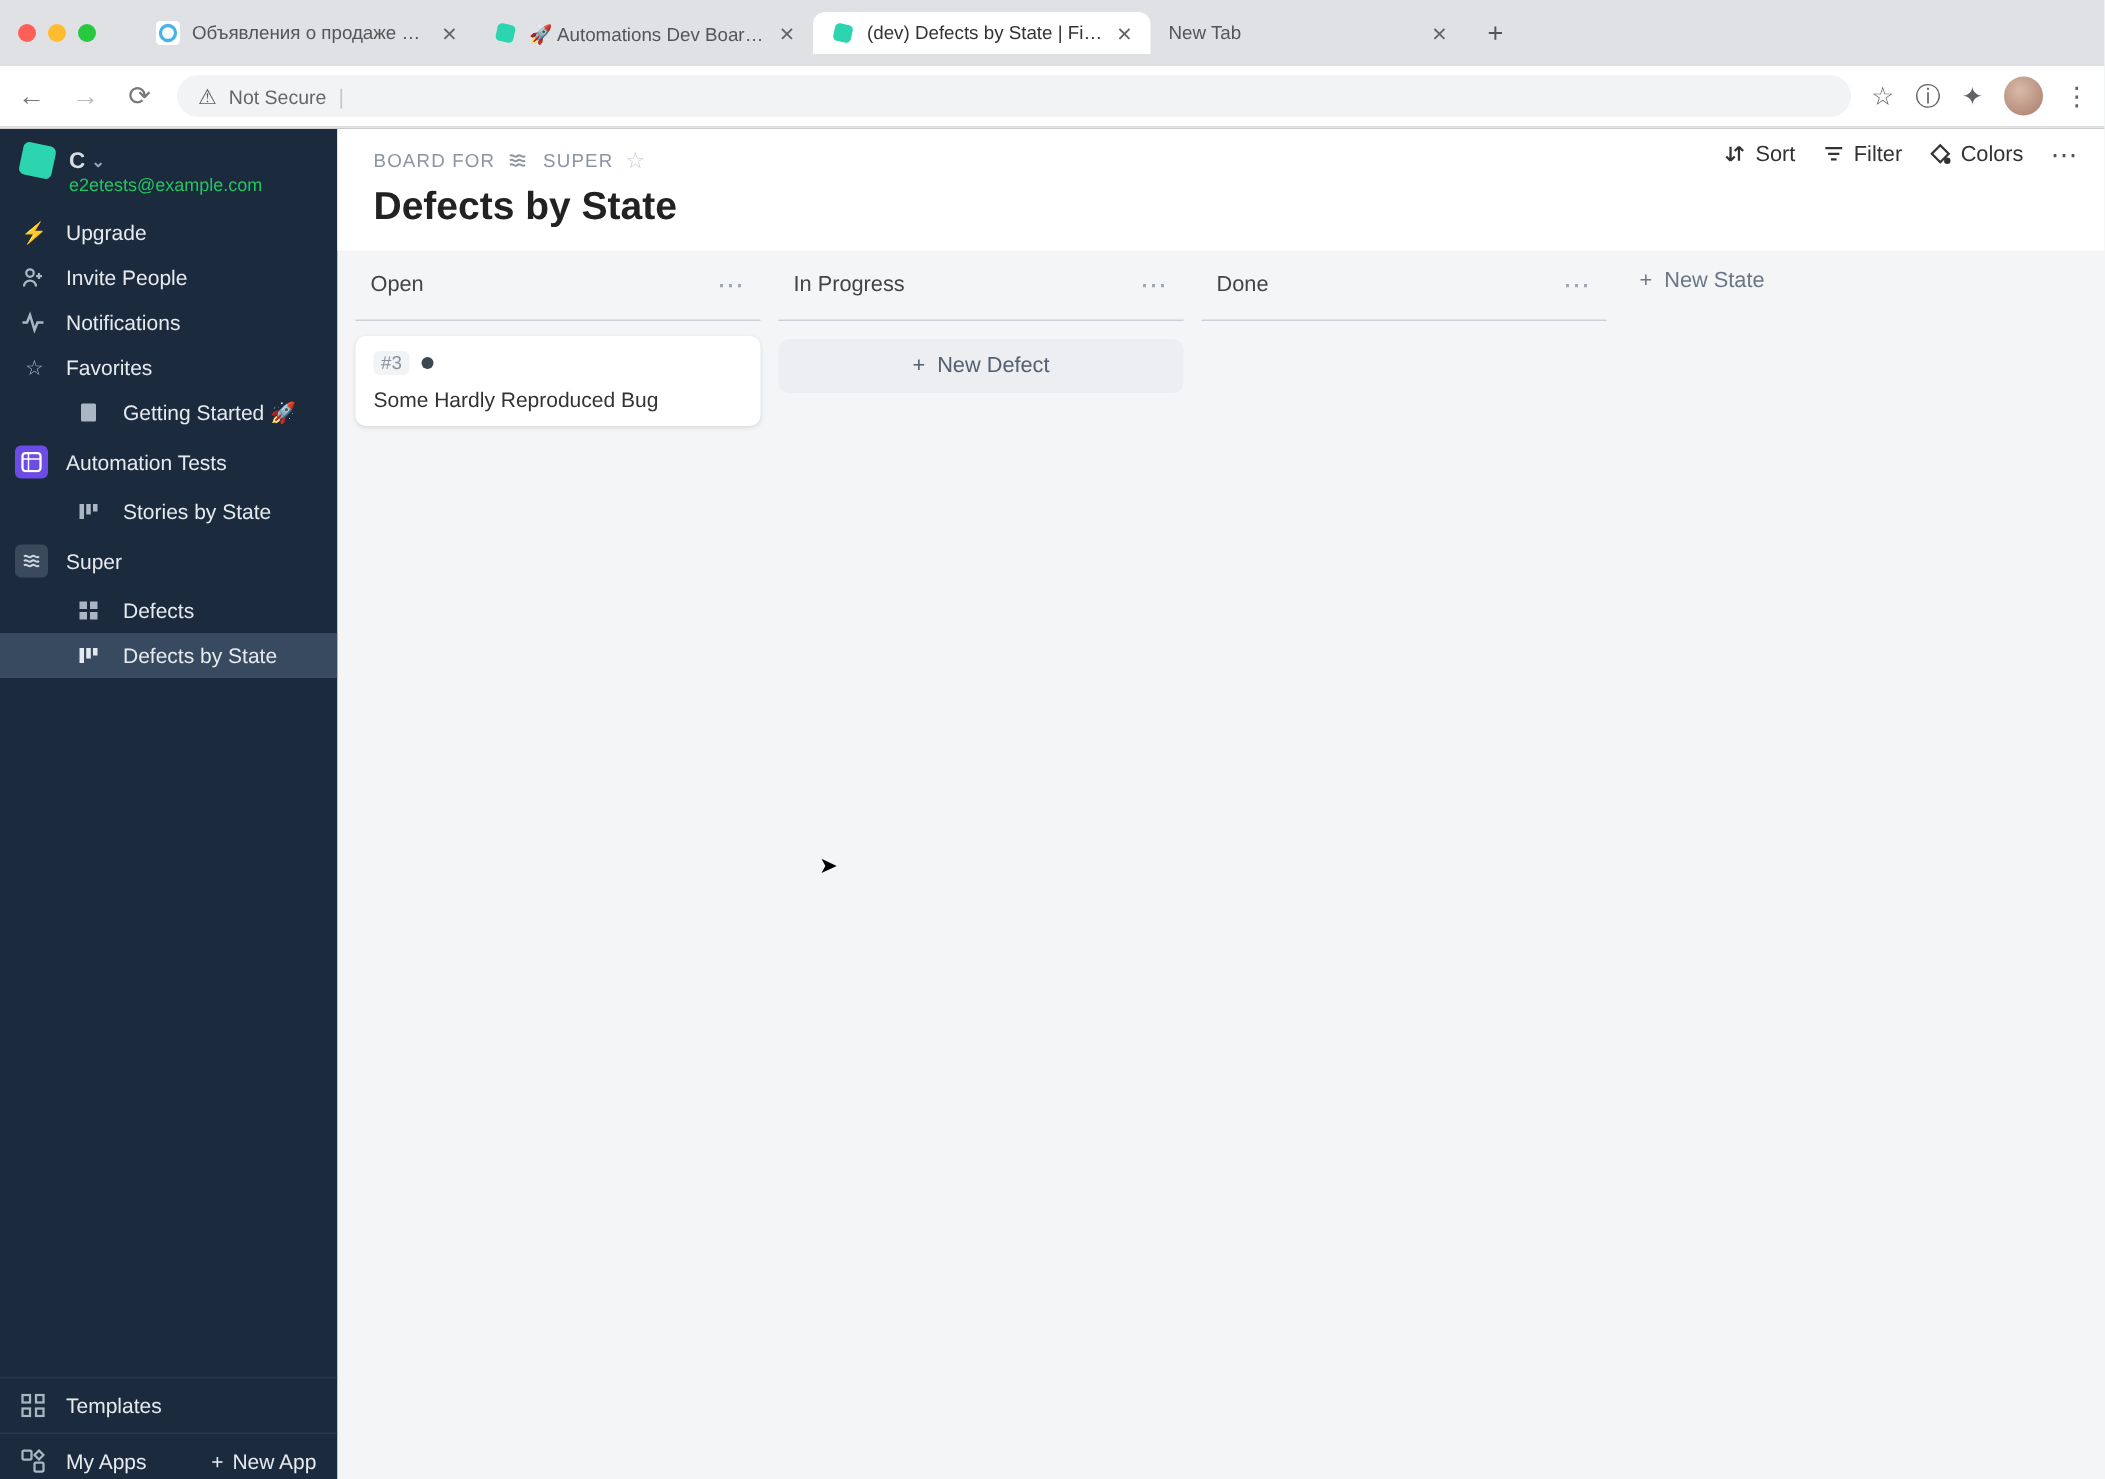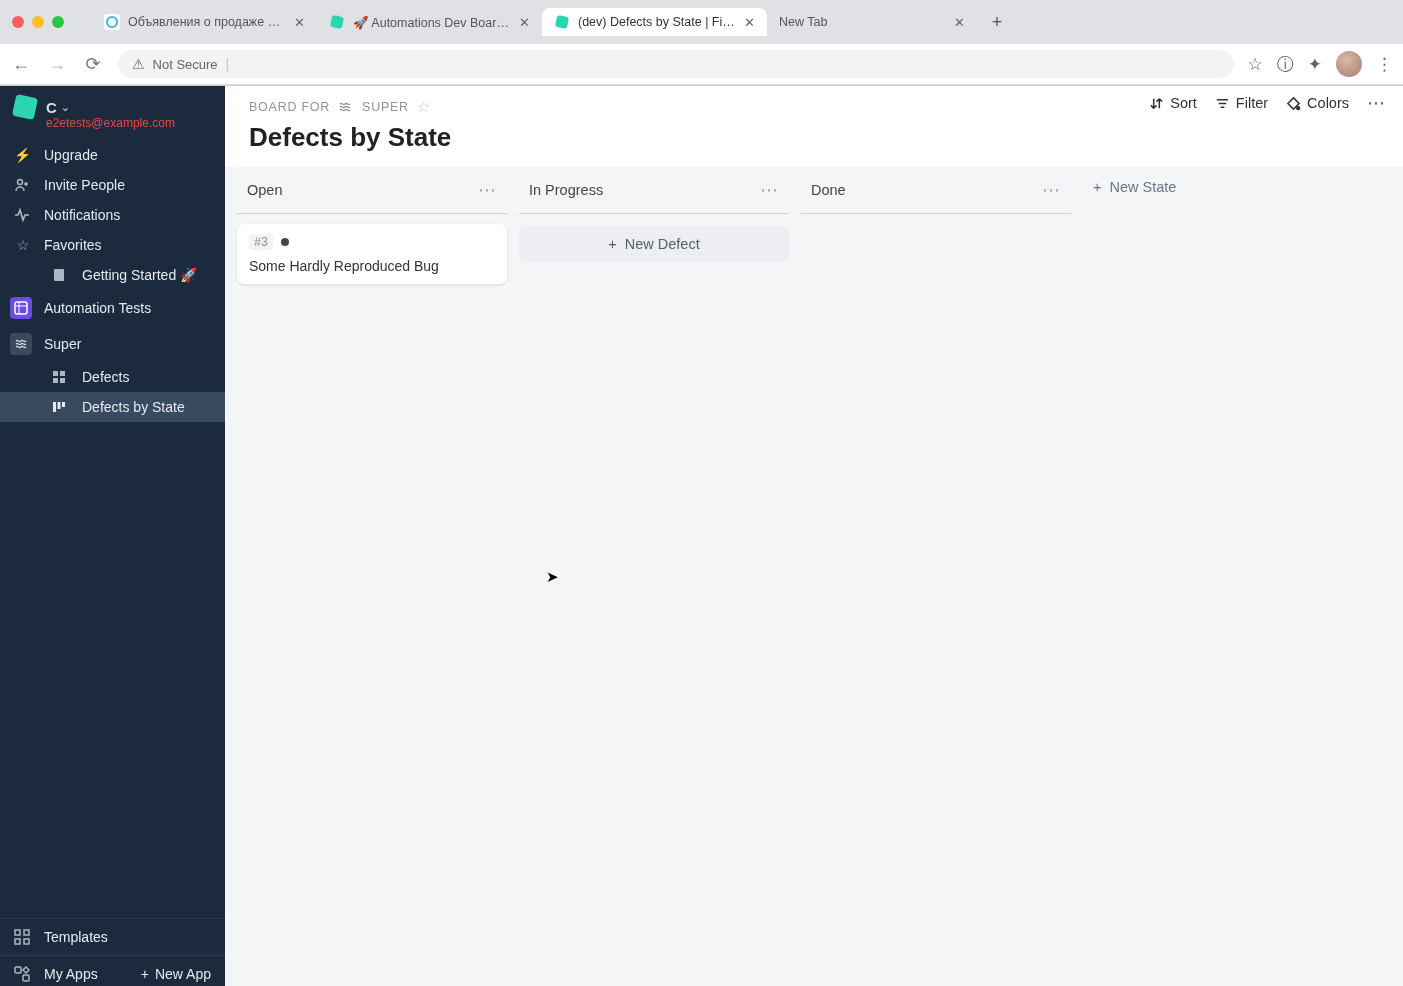--- a/index.html
+++ b/index.html
@@ -207,7 +207,7 @@
       display:flex;align-items:center;gap:18px;
       font-size:14.5px;color:#333;
     }
-    .hact{display:flex;align-items:center;gap:6px;cursor:pointer;}
+    .hact{display:flex;align-items:flex-start;gap:6px;cursor:pointer;}
 
     
     .board{

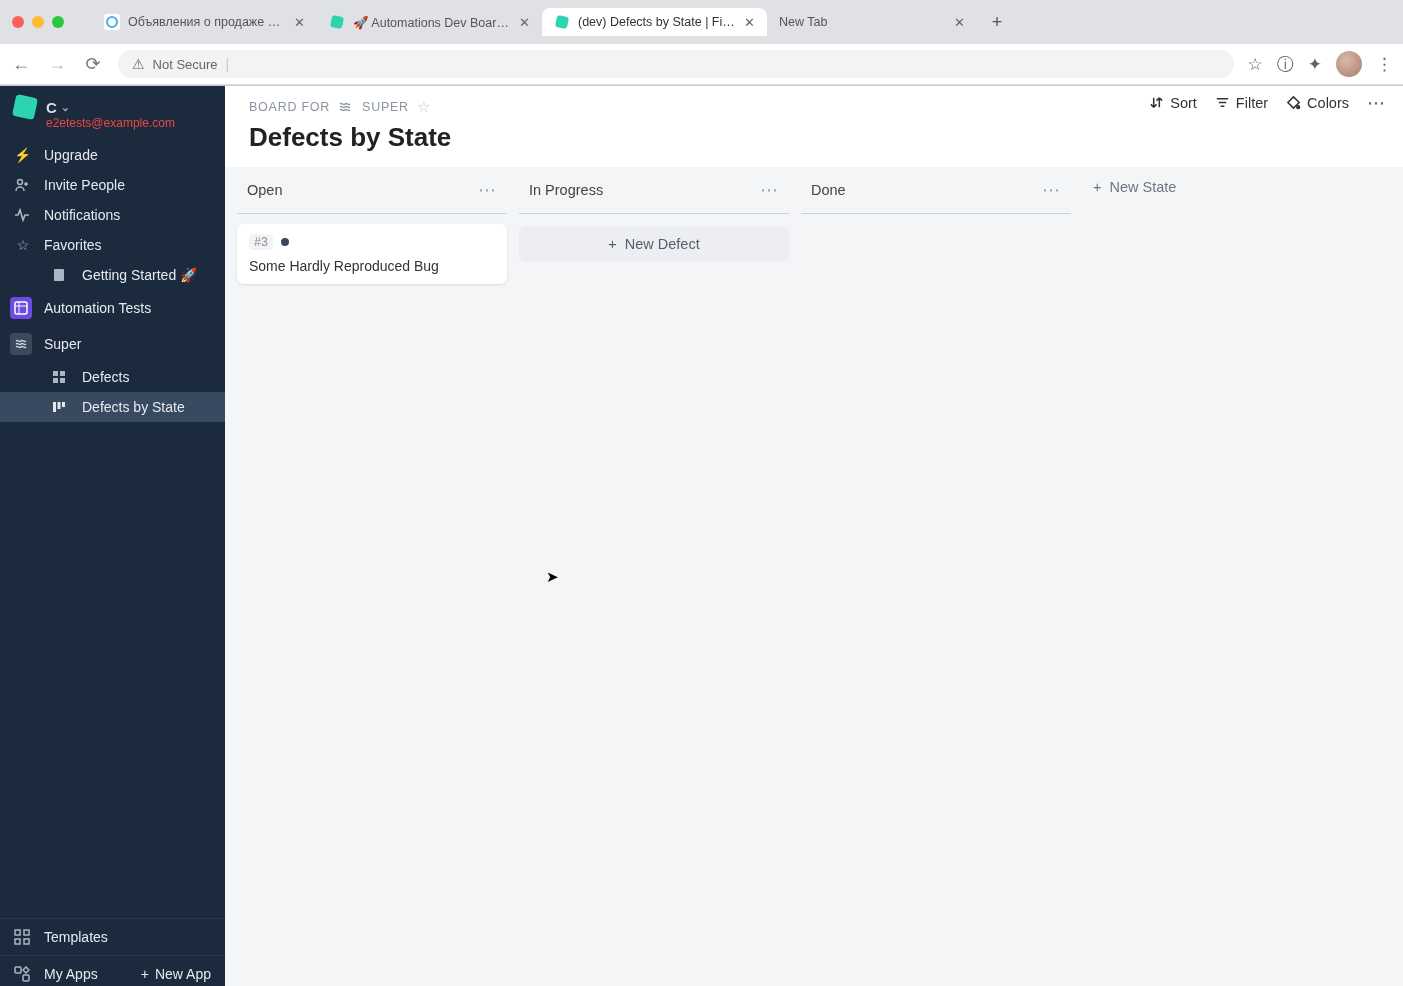--- a/index.html
+++ b/index.html
@@ -143,7 +143,7 @@
       transform: rotate(12deg);
     }
     .workspace-name { font-weight:600; font-size:15px; display:flex;align-items:center;gap:4px;}
-    .workspace-email { font-size:12px; color:#ef4444; padding: 0 14px 10px 46px; margin-top:-4px;}
+    .workspace-email { font-size:12px; color:#22c55e; padding: 0 14px 10px 46px; margin-top:-4px;}
     .side-item {
       display:flex;align-items:center;gap:12px;
       padding:7px 14px;

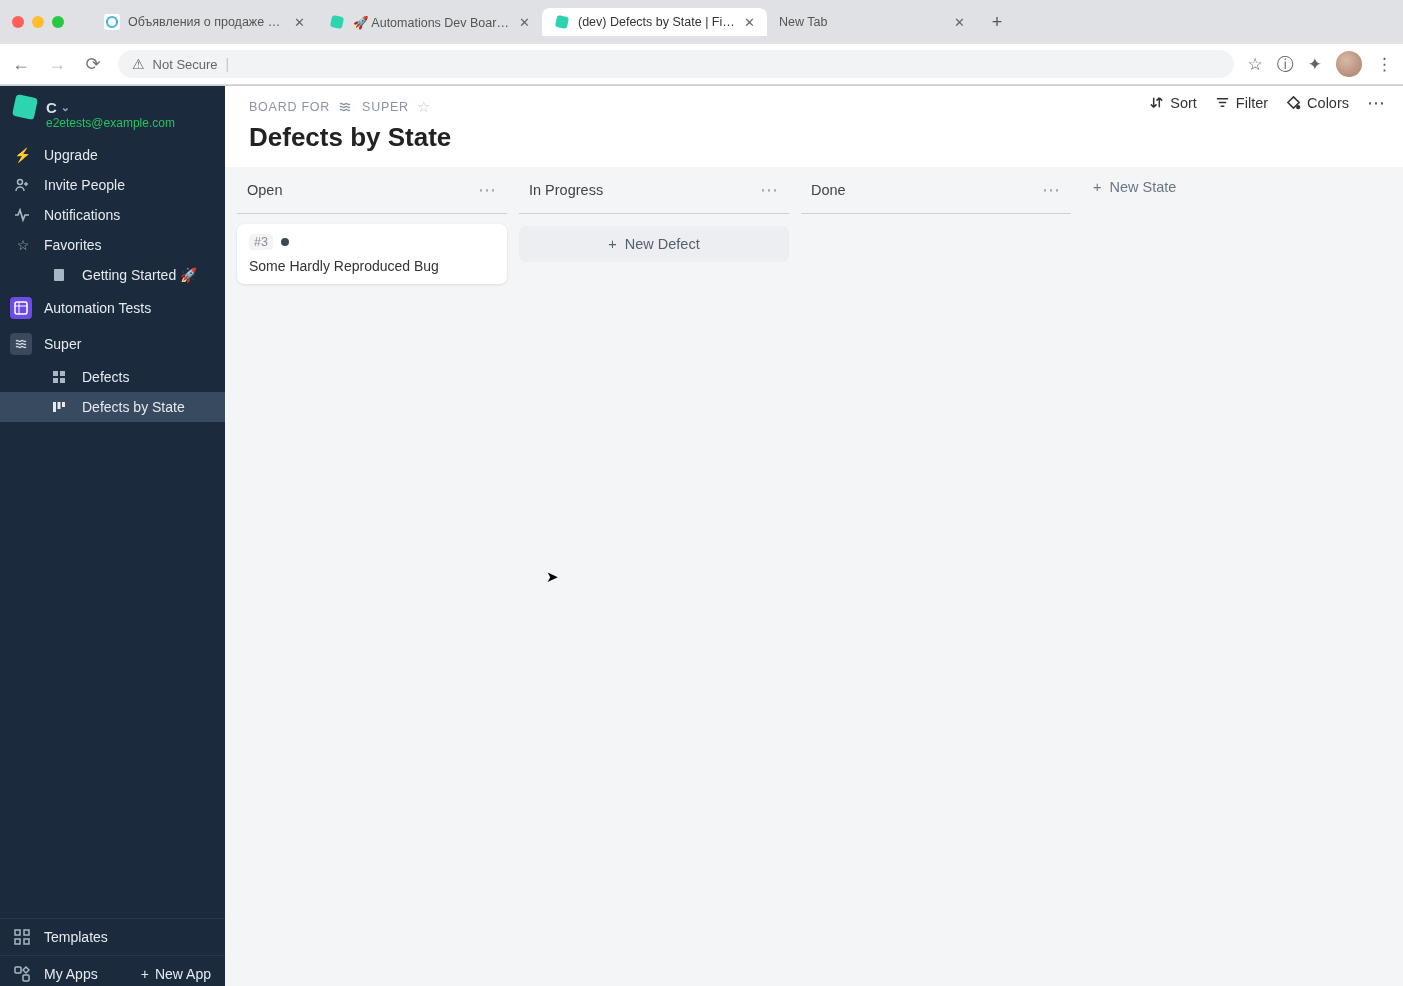--- a/index.html
+++ b/index.html
@@ -371,6 +371,16 @@
       </span>
       <span>Automation Tests</span>
     </div>
+    <div class="side-item side-subitem">
+      <span class="icon">
+        <svg width="14" height="14" viewBox="0 0 14 14" fill="#aab6c4">
+            <rect x="1" y="2" width="3" height="10"></rect>
+            <rect x="5.5" y="2" width="3" height="7"></rect>
+            <rect x="10" y="2" width="3" height="5"></rect>
+          </svg>
+      </span>
+      <span>Stories by State</span>
+    </div>
 
     <div class="side-item">
       <span class="app-icon gray">

